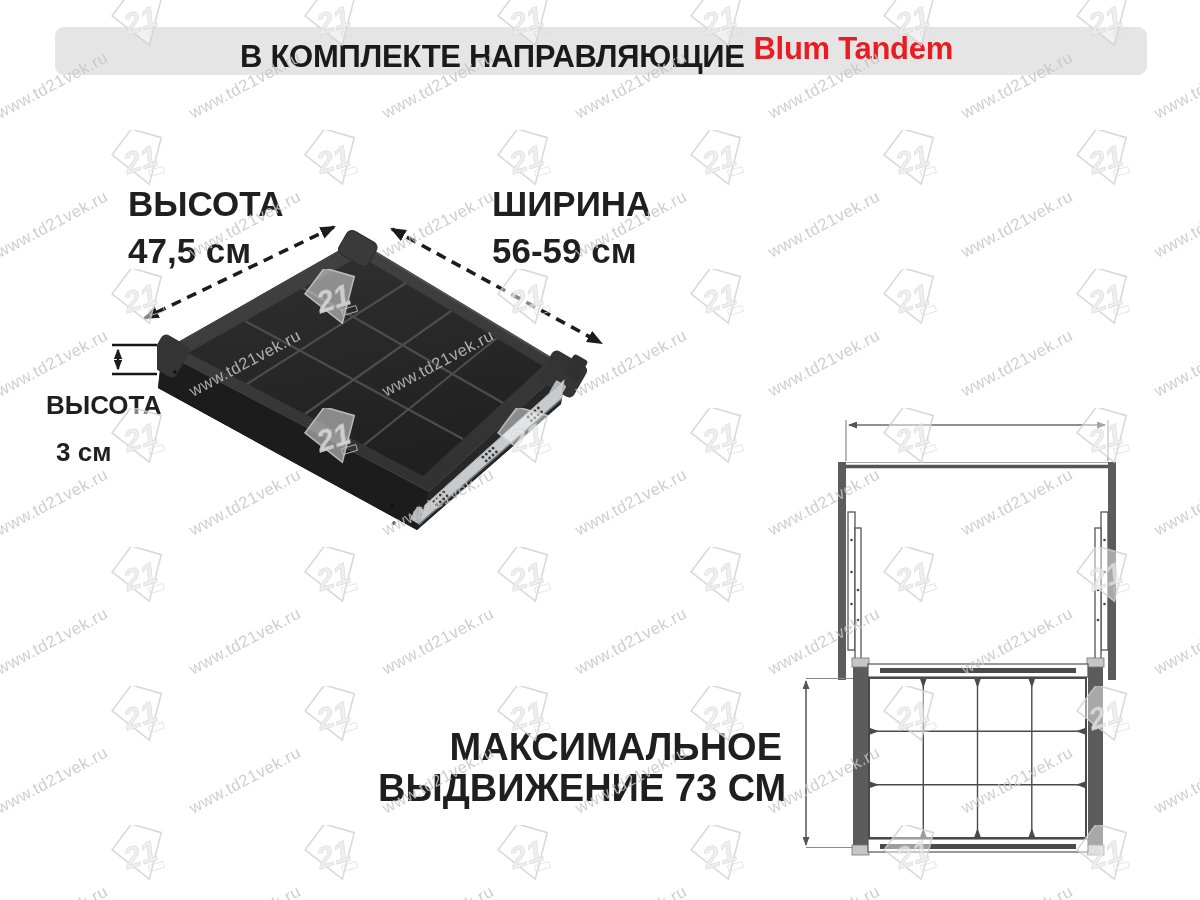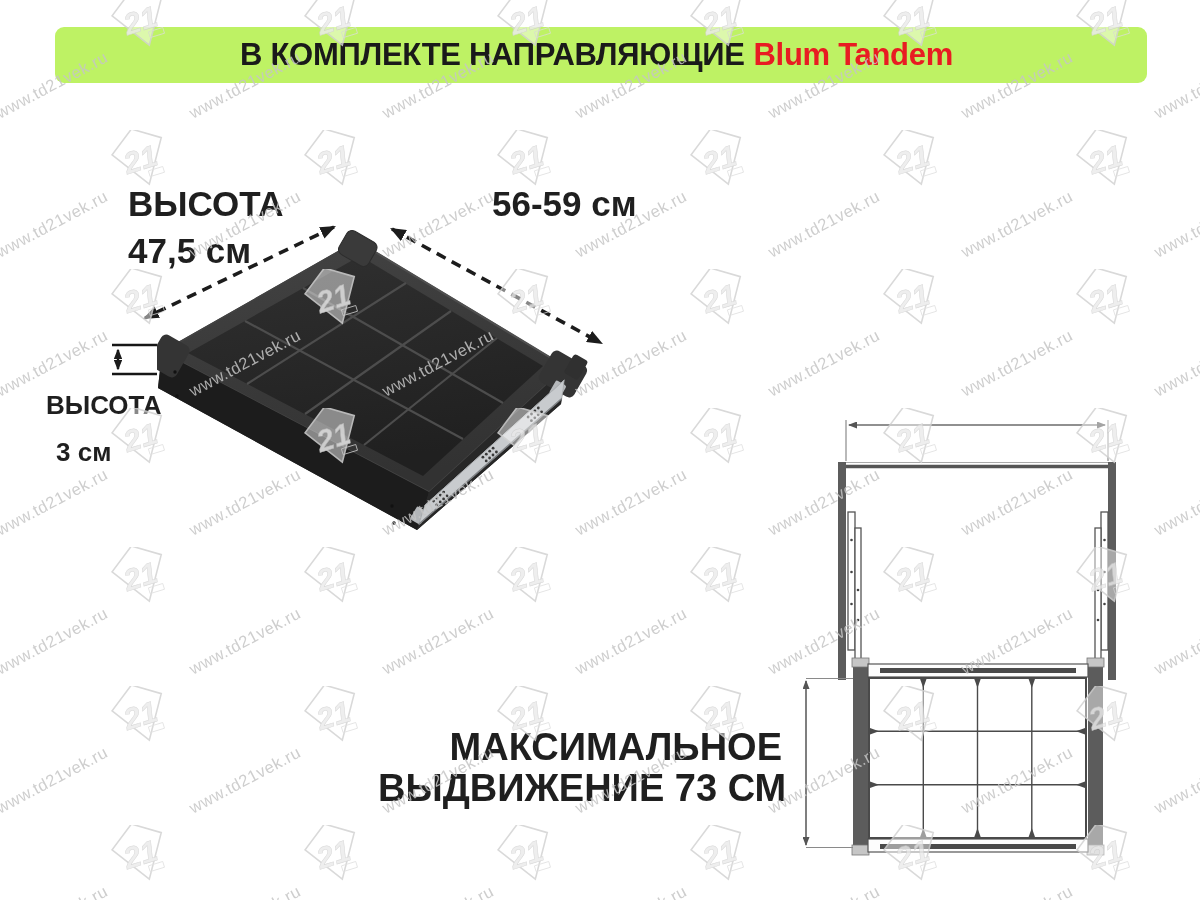--- a/index.html
+++ b/index.html
@@ -10,9 +10,9 @@
   .stage *{box-sizing:border-box;}
   
   .banner{
-    position:absolute;left:55px;top:27px;width:1092px;height:56px;
-    background:#bef264;border-radius:9px;
-    display:flex;align-items:center;justify-content:center;
+    position:absolute;left:55px;top:27px;width:1092px;height:48px;
+    background:#e5e5e5;border-radius:9px;
+    display:flex;align-items:flex-end;justify-content:center;
     font-size:31px;font-weight:700;letter-spacing:-0.3px;color:#1a1a1a;
     white-space:nowrap;z-index:3;
   }

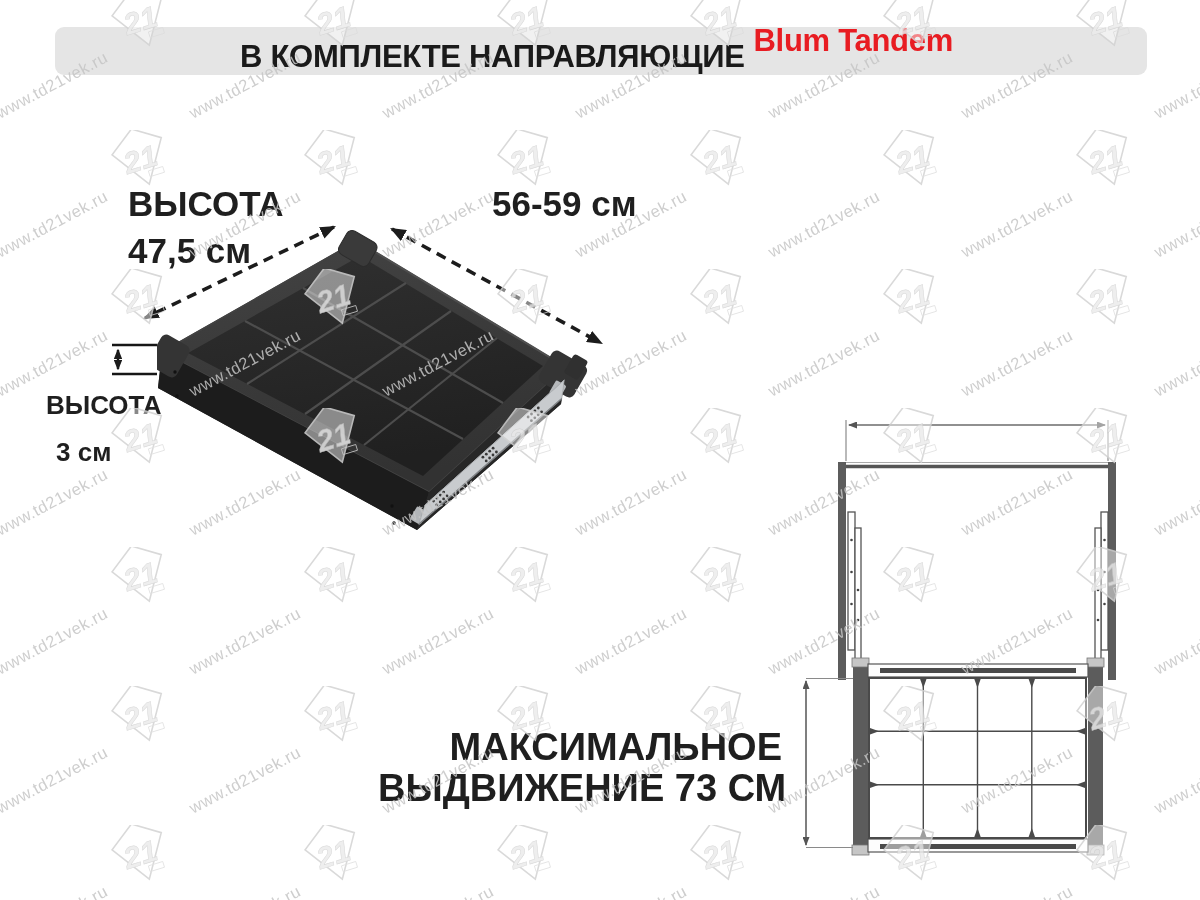--- a/index.html
+++ b/index.html
@@ -16,7 +16,7 @@
     font-size:31px;font-weight:700;letter-spacing:-0.3px;color:#1a1a1a;
     white-space:nowrap;z-index:3;
   }
-  .banner .brand{color:#e81c22;margin:16px 9px;}
+  .banner .brand{color:#e81c22;margin:8px 9px;}
   
   .canvas{position:absolute;left:0;top:0;z-index:2;}
   

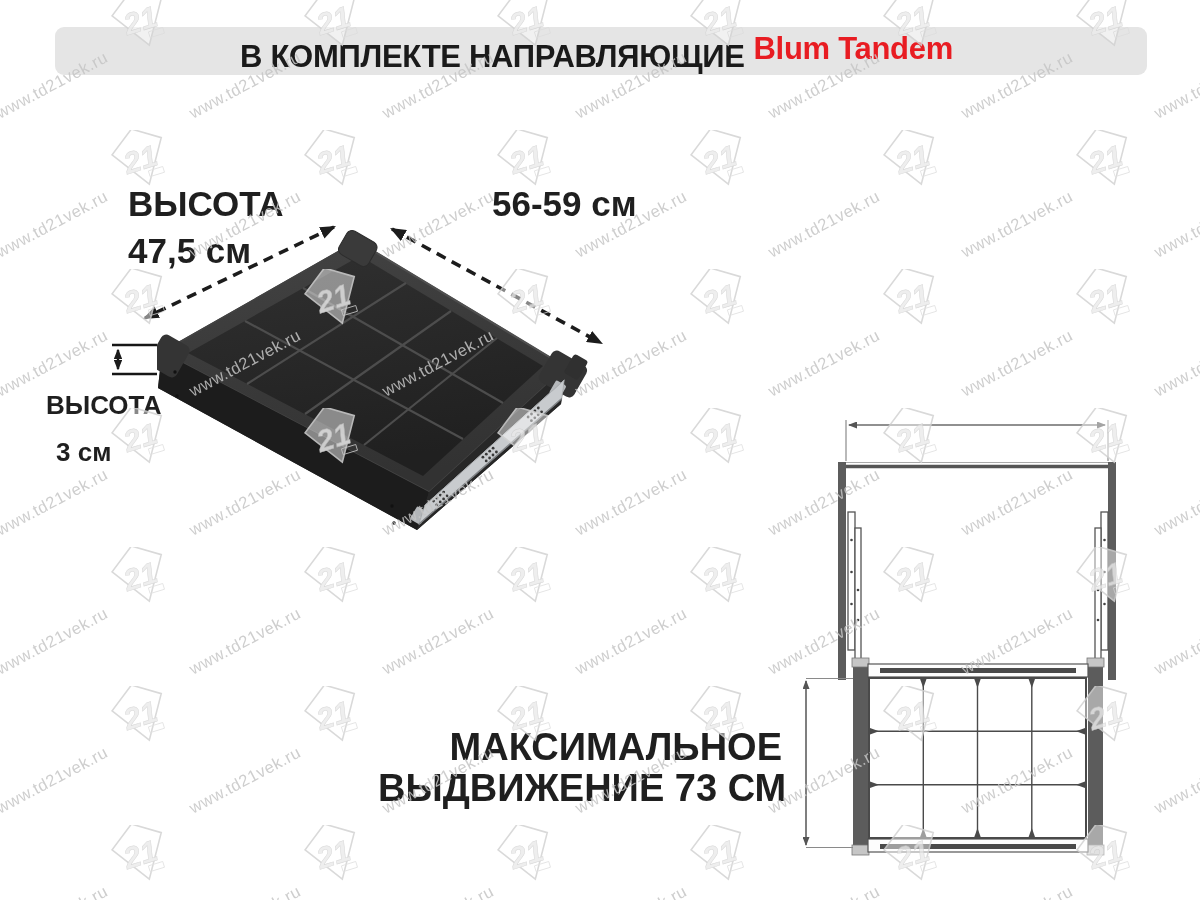--- a/index.html
+++ b/index.html
@@ -217,6 +217,7 @@
     <span class="l">47,5 см</span>
   </div>
   <div class="dim lbl-width">
+    <span class="l">ШИРИНА</span>
     <span class="l">56-59 см</span>
   </div>
   <div class="dim lbl-height">

